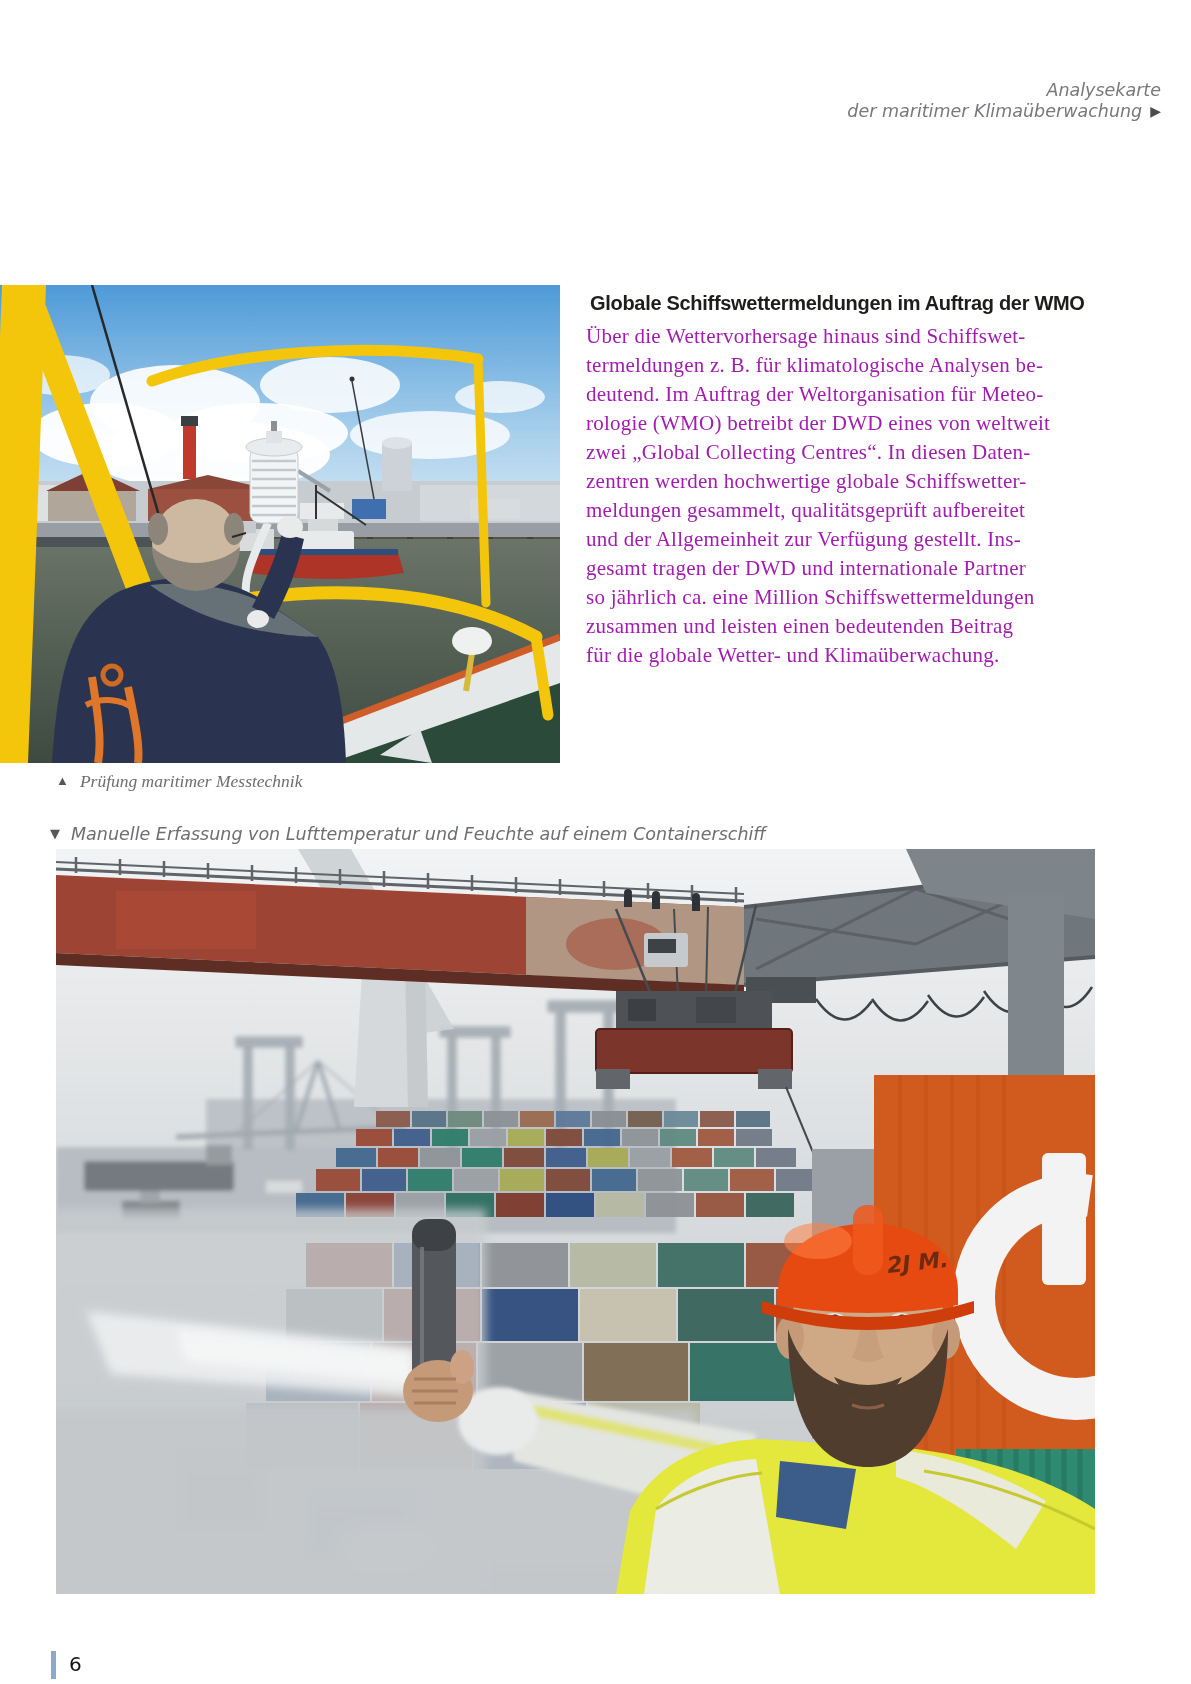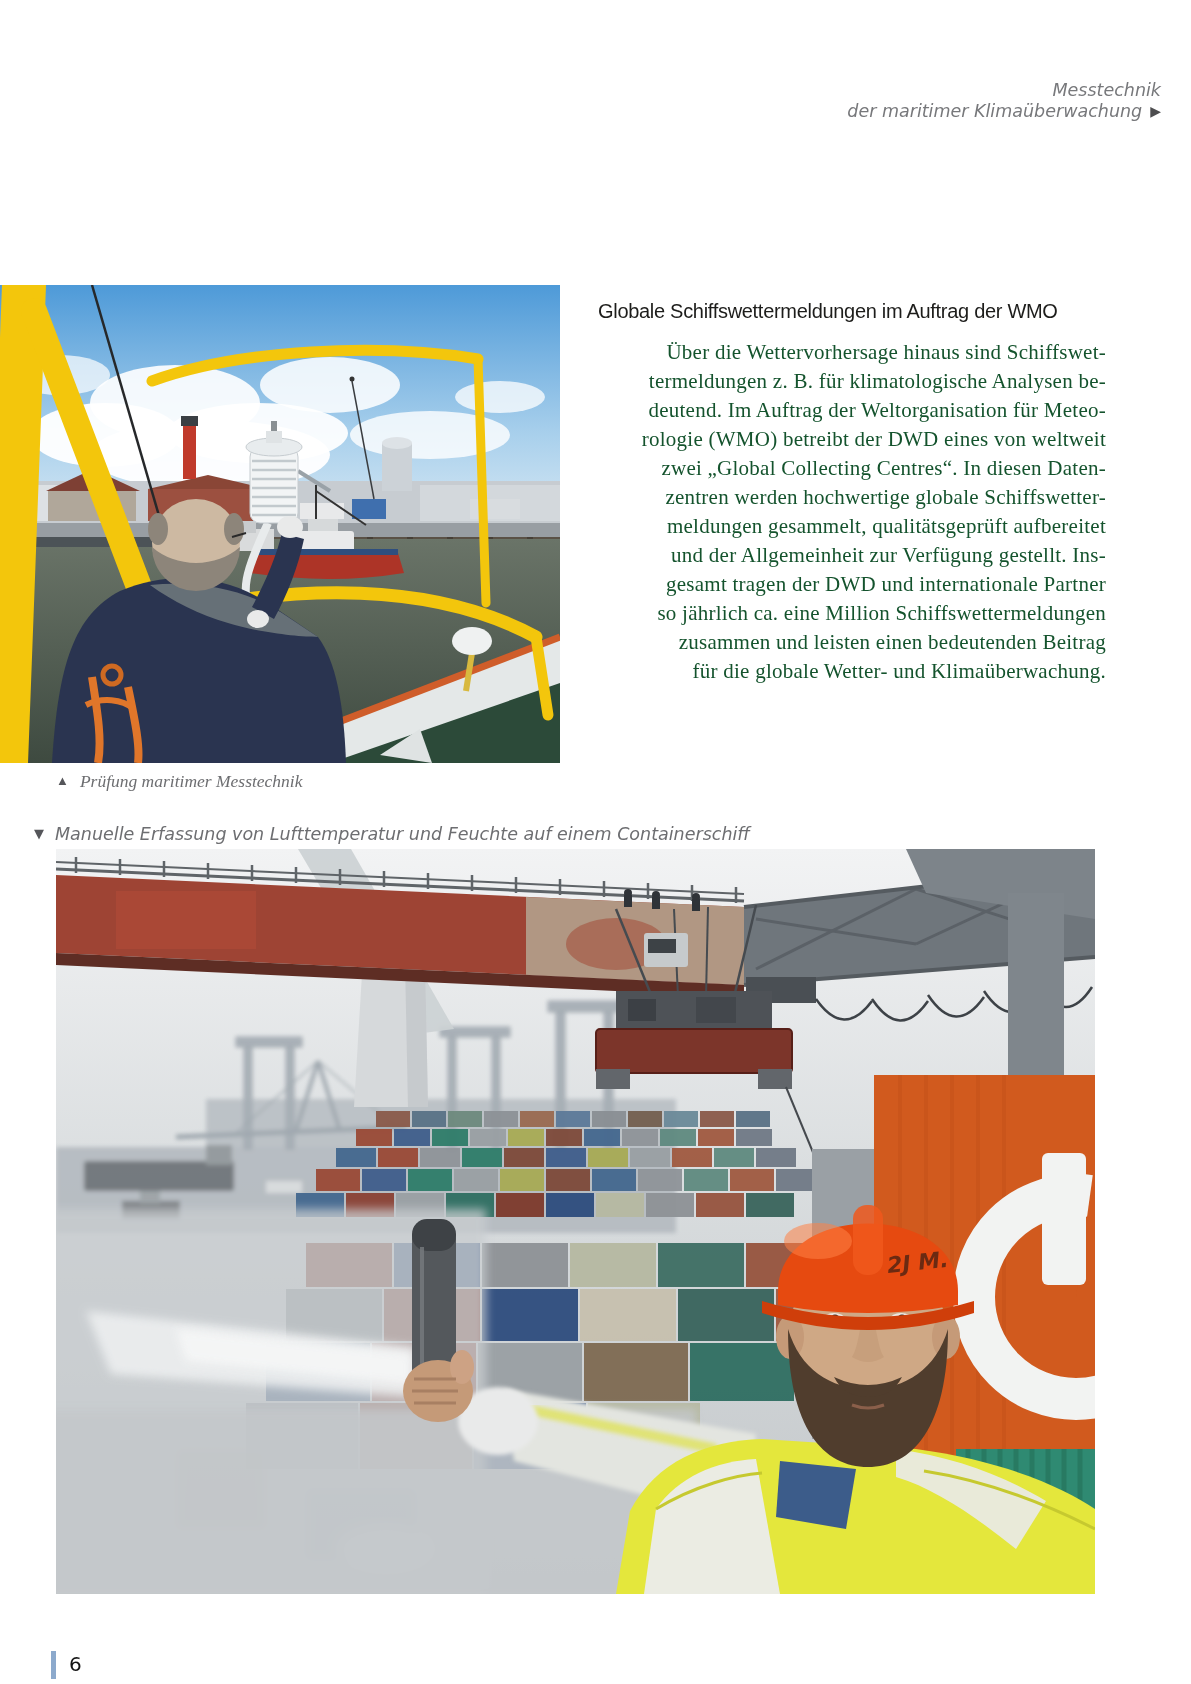--- a/index.html
+++ b/index.html
@@ -66,7 +66,7 @@
 <div class="page">
 
   <div class="kicker">
-    <div>Messtechnik</div>
+    <div>Analysekarte</div>
     <div>
       <span>der maritimer Klimaüberwachung</span><span class="kicker-arrow">▶</span>
     </div>

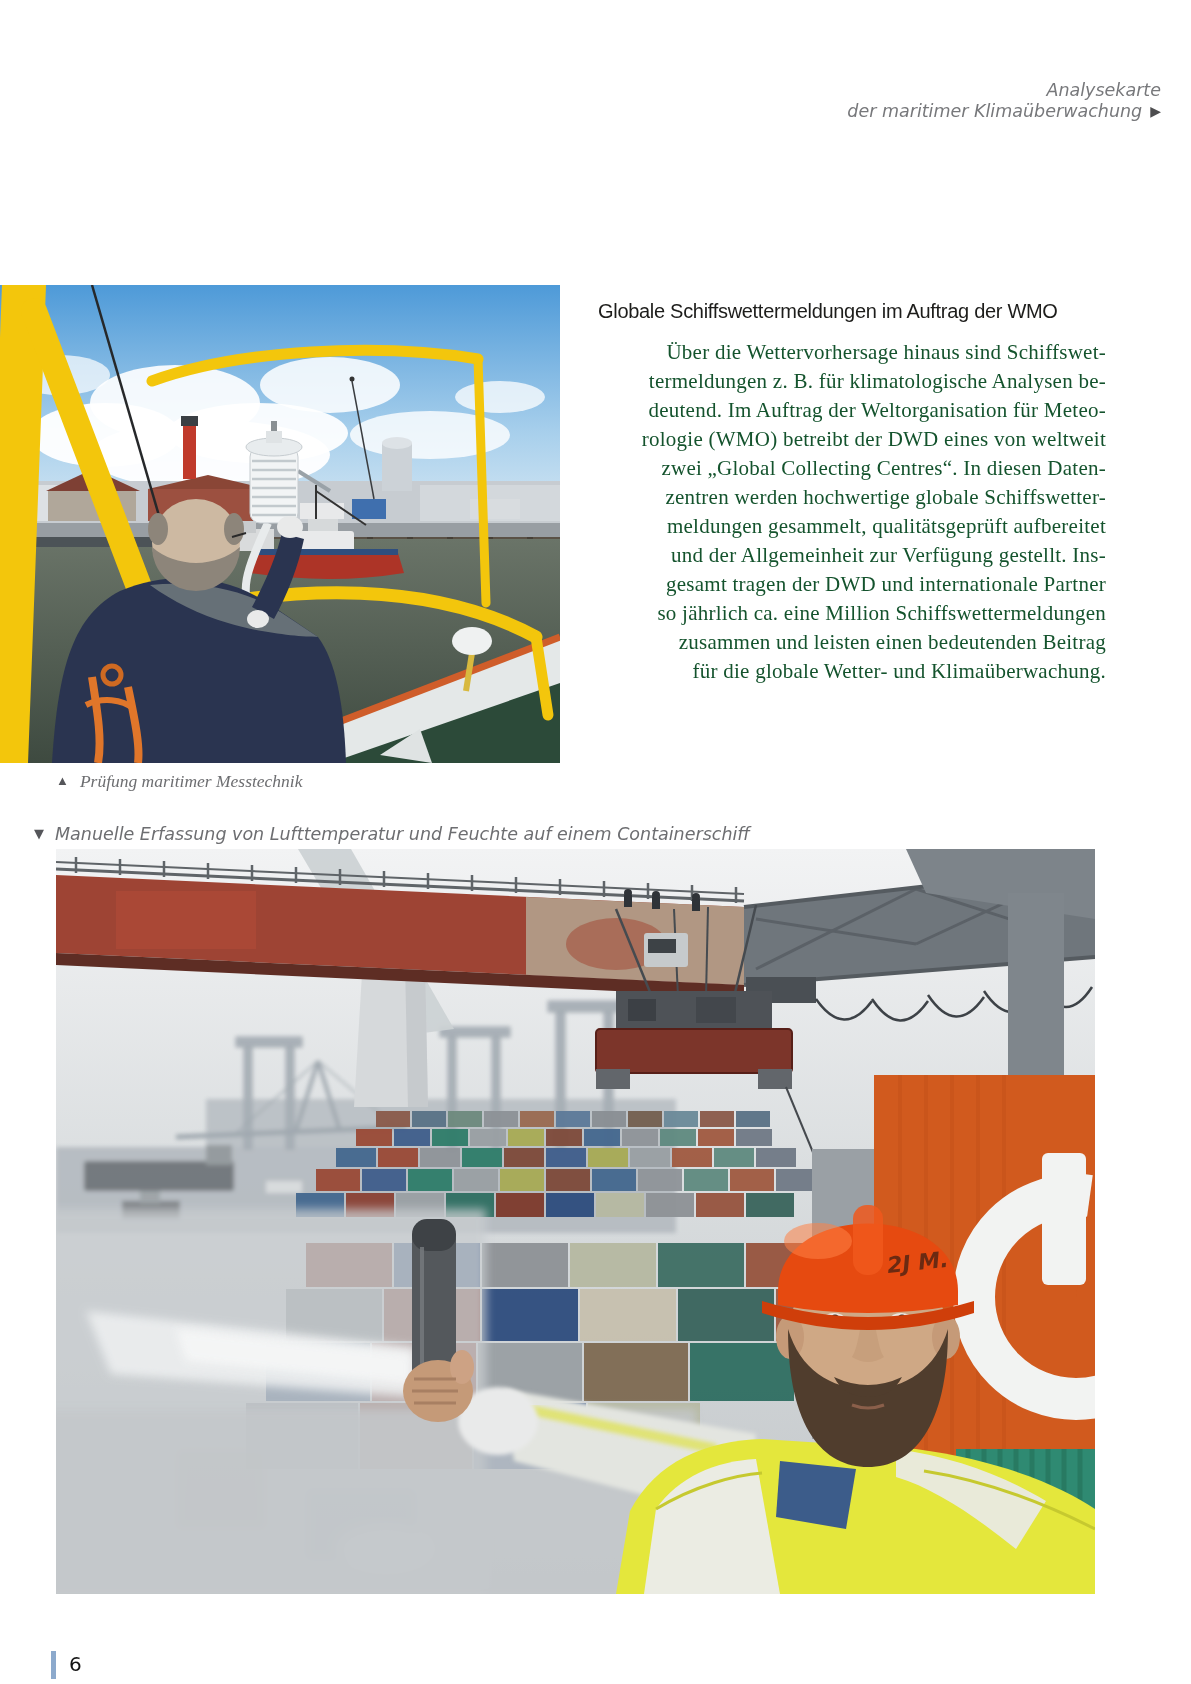--- a/index.html
+++ b/index.html
@@ -40,7 +40,7 @@
   
   .text-col { position:absolute; left:586px; top:285px; width:520px; color:#1d1d1b; }
   .text-col h1, .text-col h2 {
-    margin:12px; font-family:"Liberation Sans", sans-serif; font-weight:normal;
+    margin:4px; font-family:"Liberation Sans", sans-serif; font-weight:bold;
     font-size:20px; line-height:29px; letter-spacing:-0.3px; color:#1d1d1b;
   }
   .text-col h1 { white-space:nowrap; }

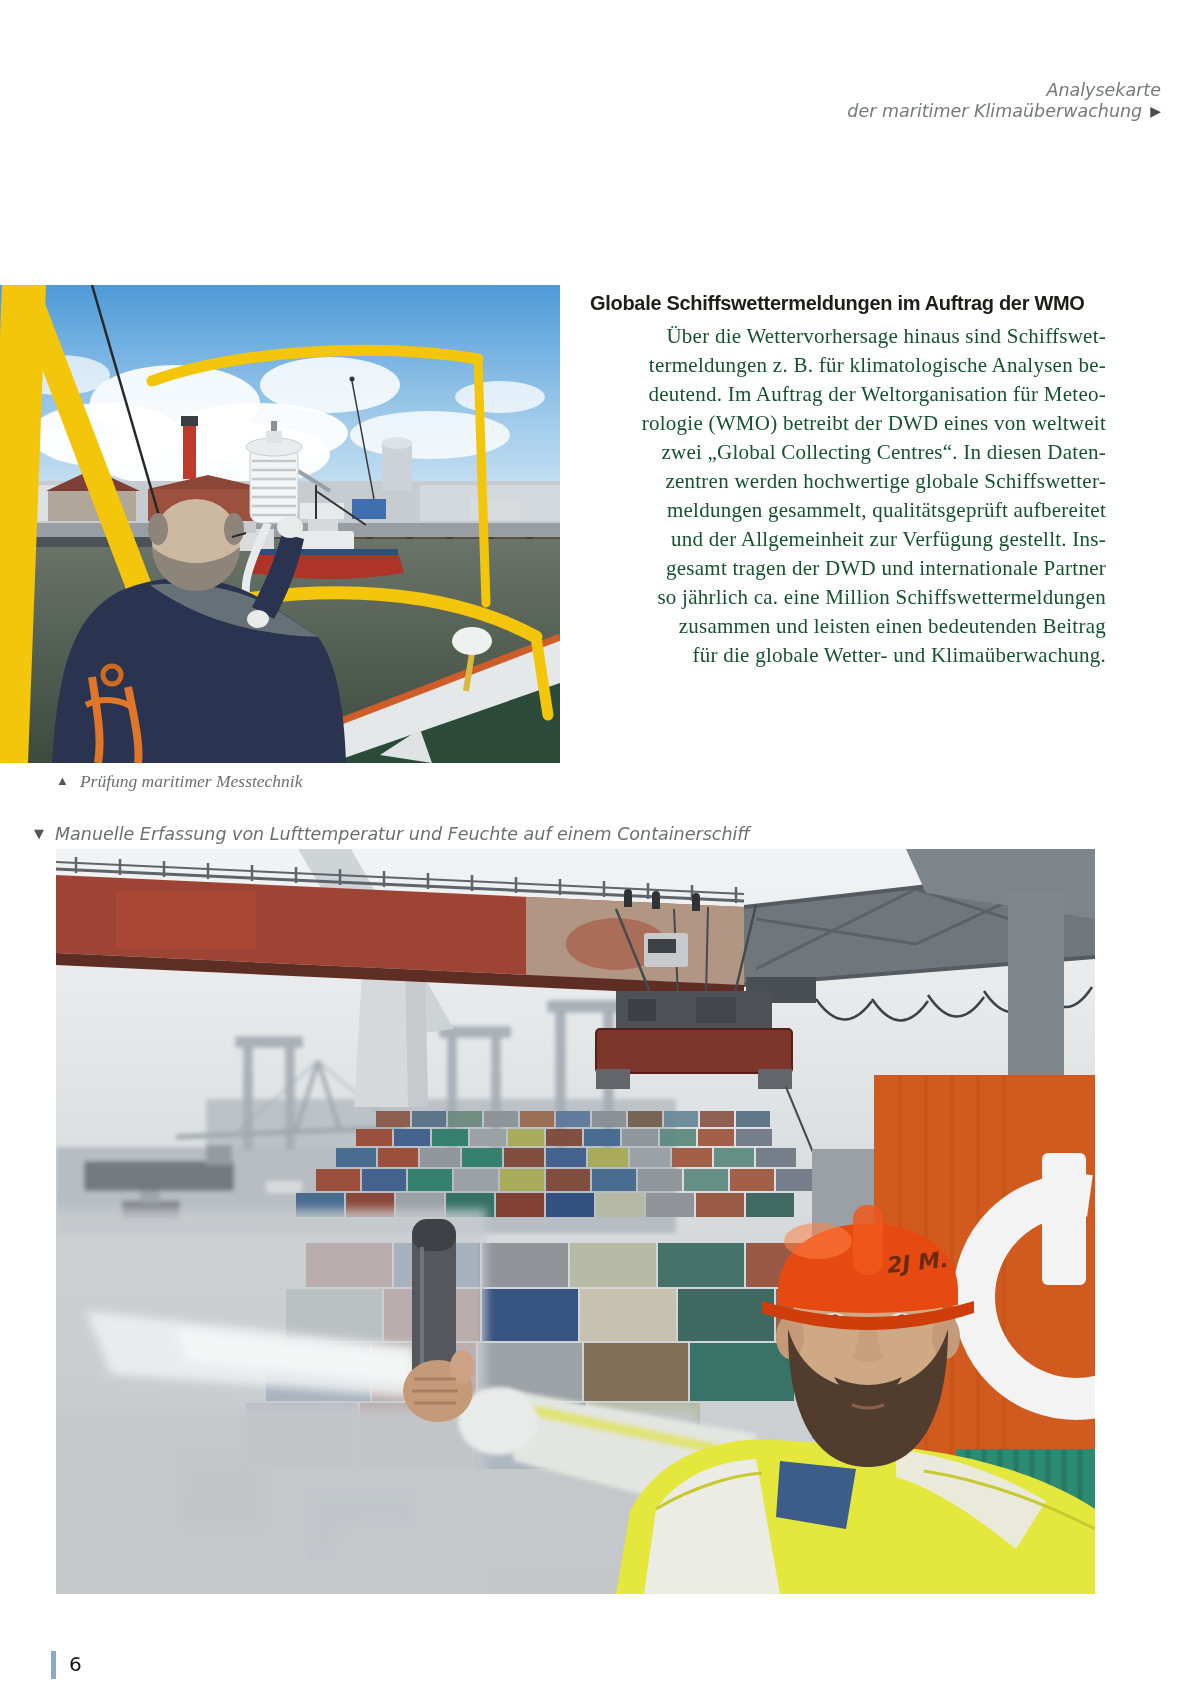--- a/index.html
+++ b/index.html
@@ -47,7 +47,7 @@
   .text-col h2 { white-space:pre-line; margin-top:18px; }
   .text-col p.body {
     margin:0; font-family:"Liberation Serif", serif; font-size:21px;
-    line-height:29px; letter-spacing:0.25px; white-space:pre; color:#14532d;text-align:right;
+    line-height:29px; letter-spacing:0.25px; white-space:pre; color:#a21caf;
   }
 
   

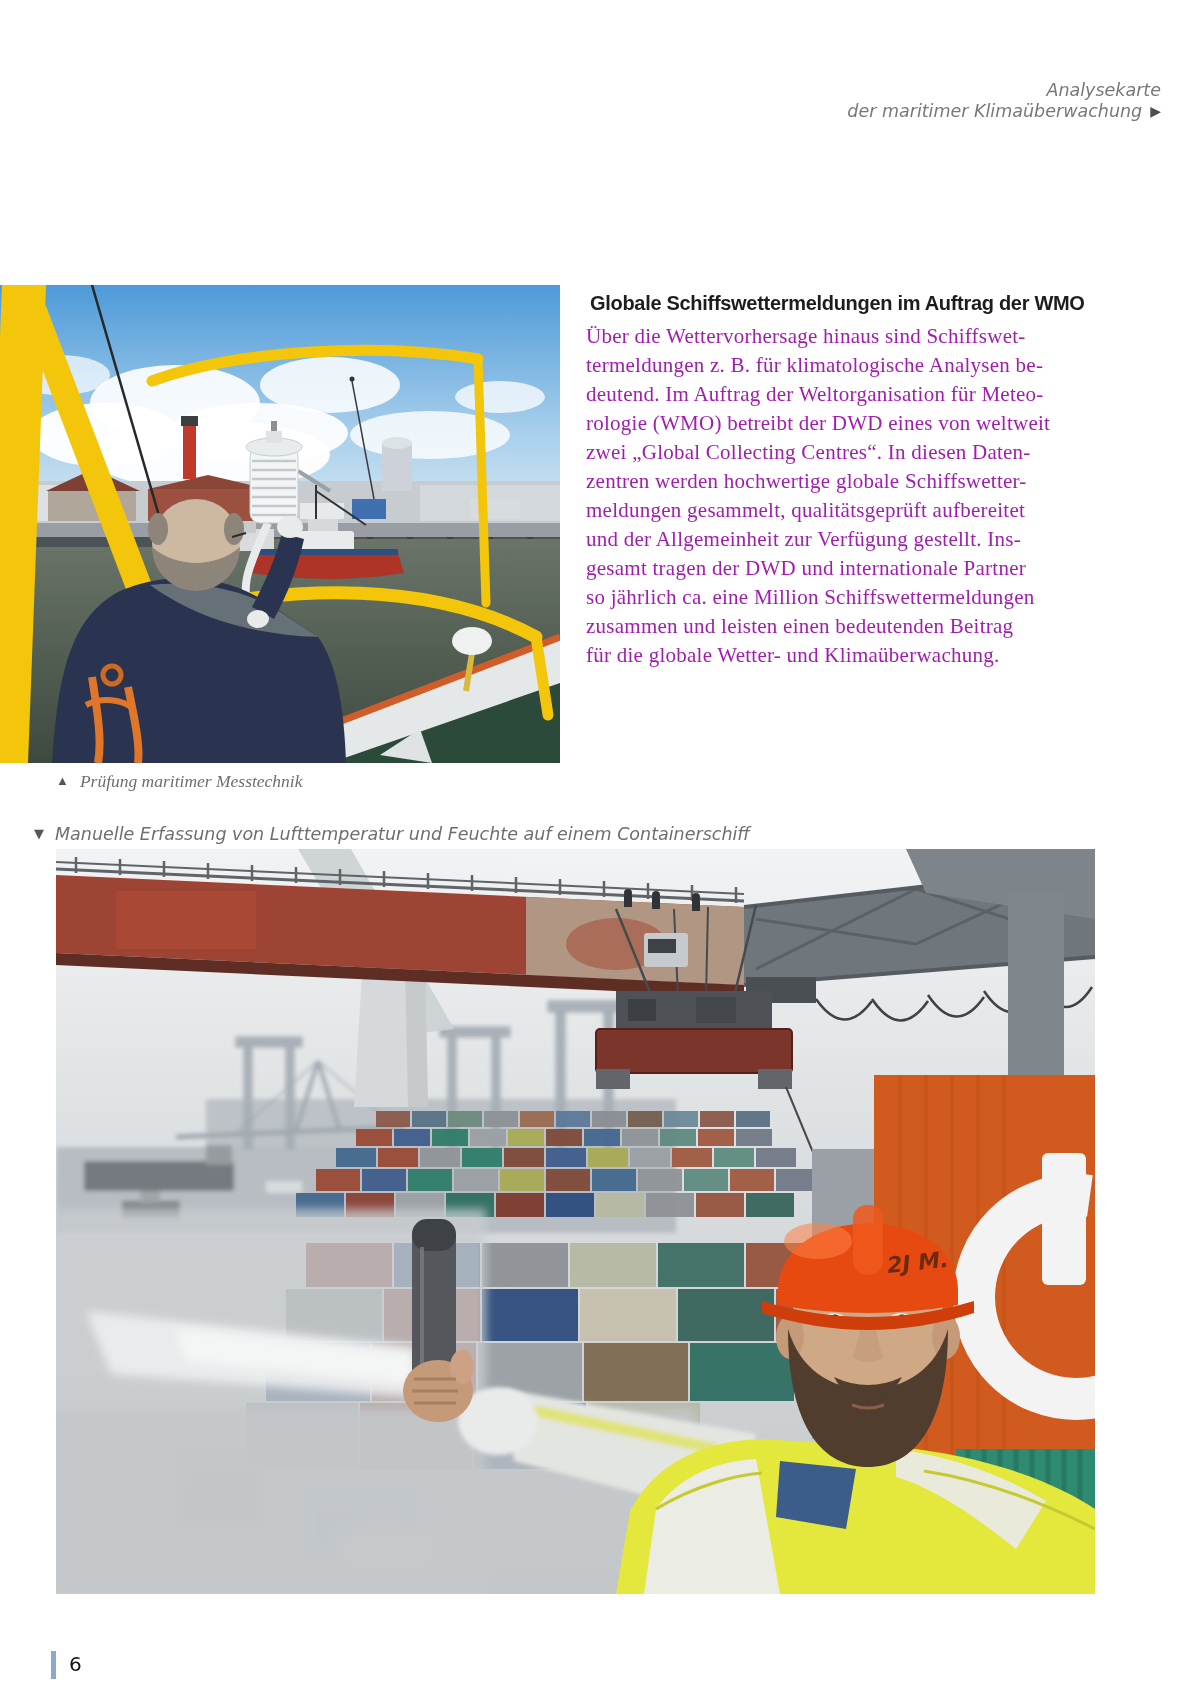--- a/index.html
+++ b/index.html
@@ -31,7 +31,7 @@
     white-space:nowrap;
   }
   .caption-1 { left:56px; top:770px;font-family:Liberation Serif, serif; }
-  .caption-2 { left:34px; top:823px; }
+  .caption-2 { left:50px; top:823px; }
   .cap-marker {
     font-style:normal; color:#55565a; font-size:13px; margin-right:11px;
     position:relative; top:-2px;

